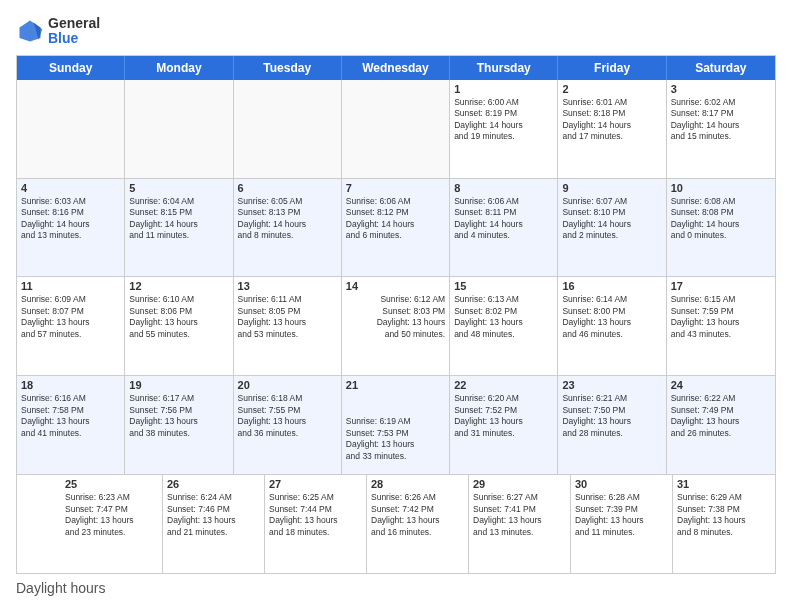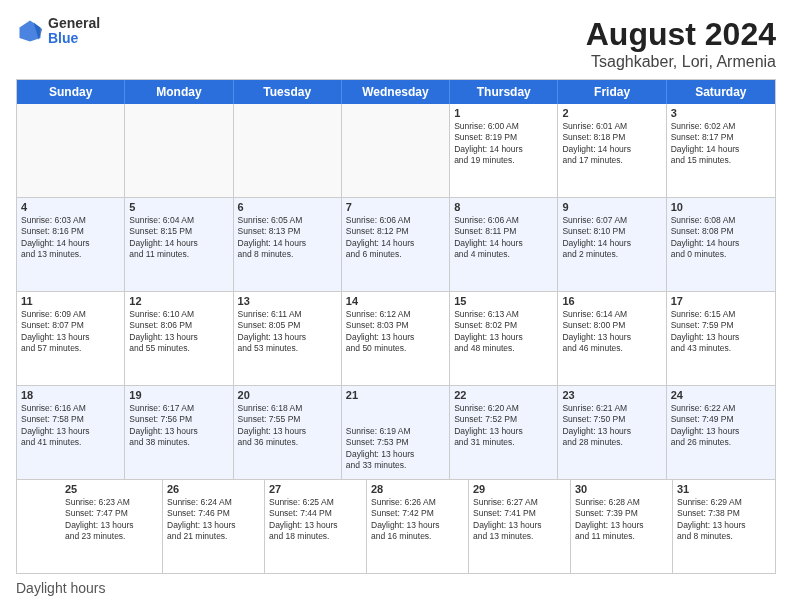--- a/index.html
+++ b/index.html
@@ -117,10 +117,6 @@
         <div style="font-size:14px;font-weight:bold;color:#333;line-height:1.1;">General</div>
         <div style="font-size:14px;font-weight:bold;color:#2a6fdb;line-height:1.1;">Blue</div>
       </div>
-    </div>
-    <div class="title-block">
-      <div class="main-title">August 2024</div>
-      <div class="subtitle">Tsaghkaber, Lori, Armenia</div>
     </div>
   </div>
 

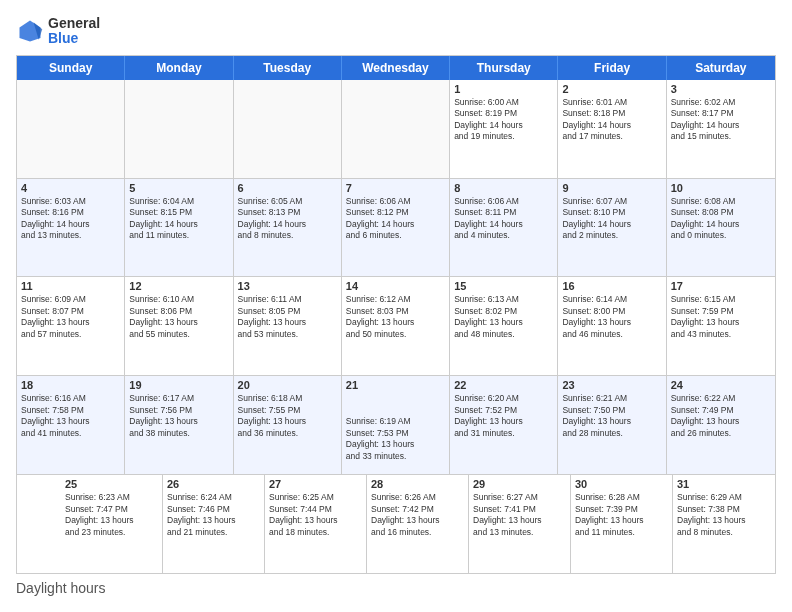--- a/index.html
+++ b/index.html
@@ -233,7 +233,7 @@
           </div>
           <div class="day-cell">
             <div class="day-num">14</div>
-            <div class="day-info" style="white-space: pre-line;">Sunrise: 6:12 AM
+            <div class="day-info" style="white-space: pre-line; text-align: right;">Sunrise: 6:12 AM
 Sunset: 8:03 PM
 Daylight: 13 hours
 and 50 minutes.</div>

